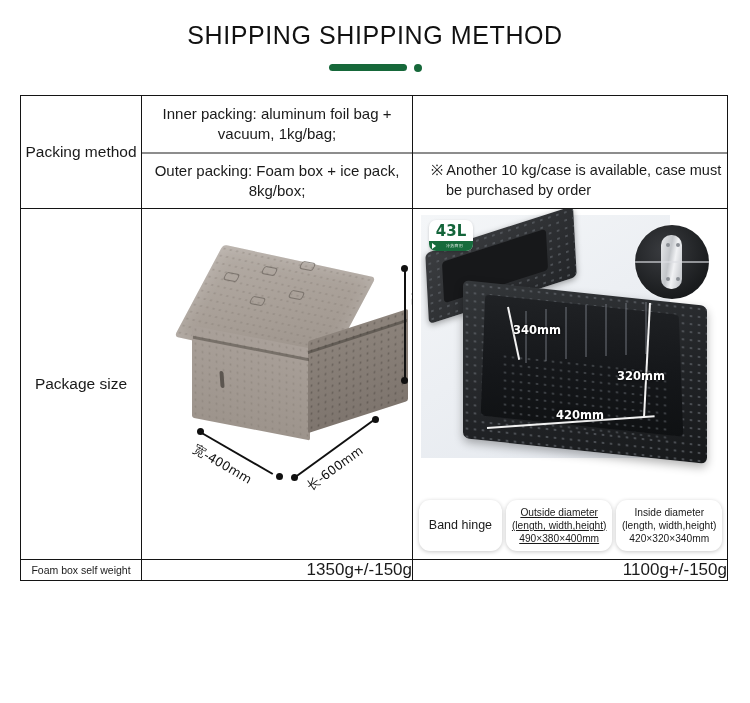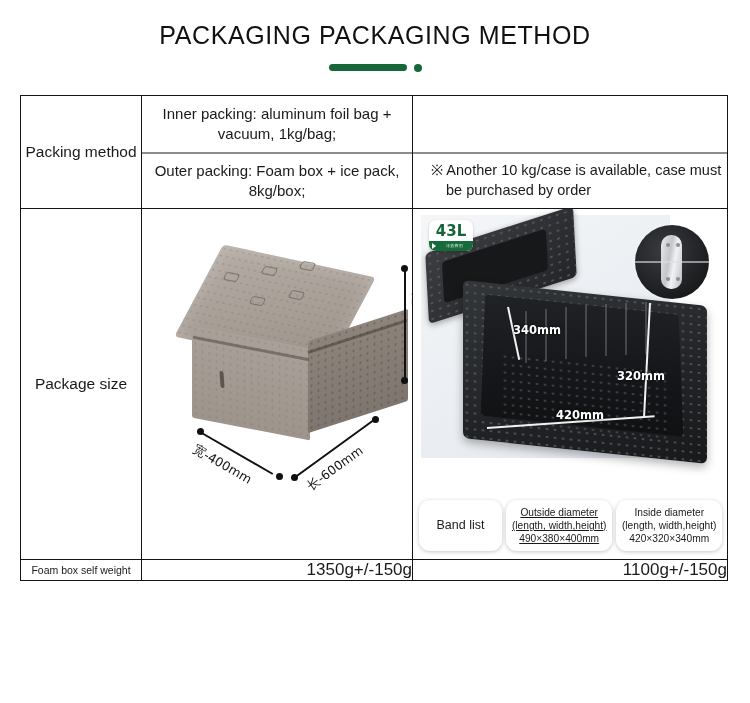--- a/index.html
+++ b/index.html
@@ -449,7 +449,7 @@
 <div class="page">
 
   <div class="header">
-    <div class="title">PACKAGING PACKAGING METHOD</div>
+    <div class="title">SHIPPING SHIPPING METHOD</div>
     <div class="divider">
       <div class="bar"></div>
       <div class="dot"></div>

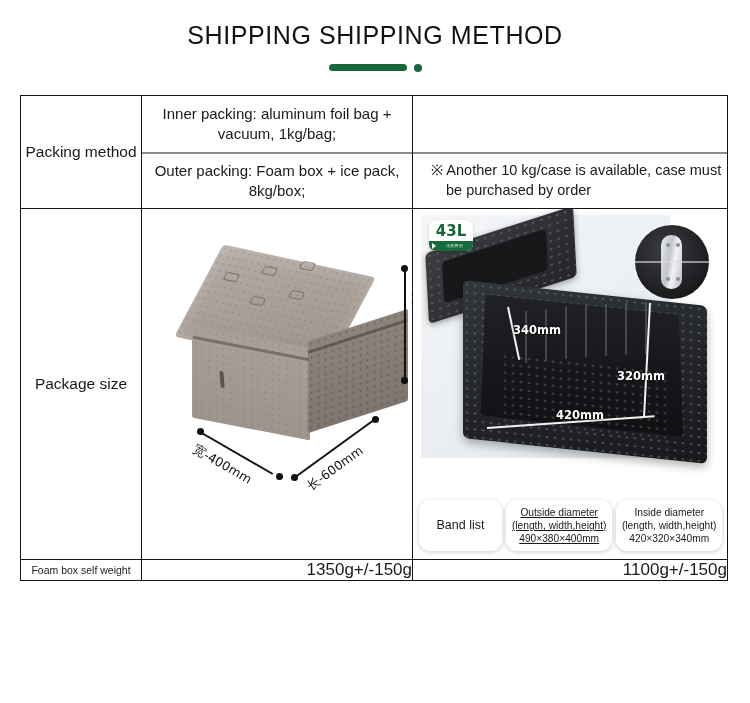--- a/index.html
+++ b/index.html
@@ -578,7 +578,7 @@
 
               <div class="info-cards">
                 <div class="info-card a">
-                  <div>Band list</div>
+                  <div>Band hinge</div>
                 </div>
                 <div class="info-card b">
                   <div>Outside diameter</div>

